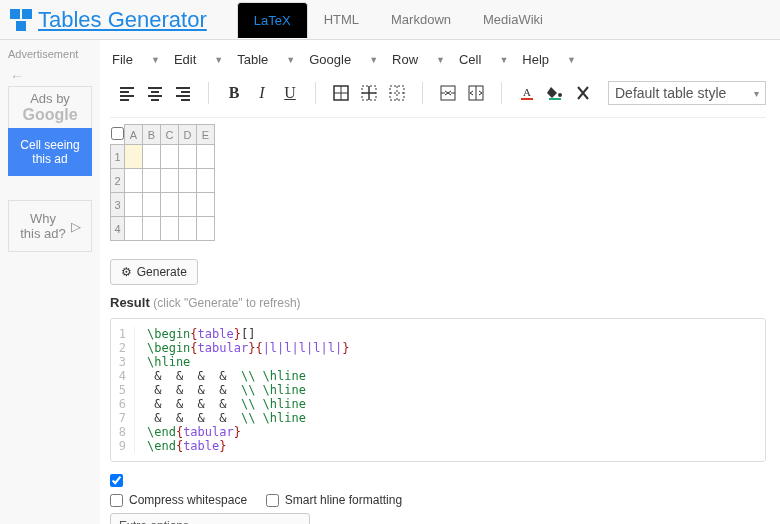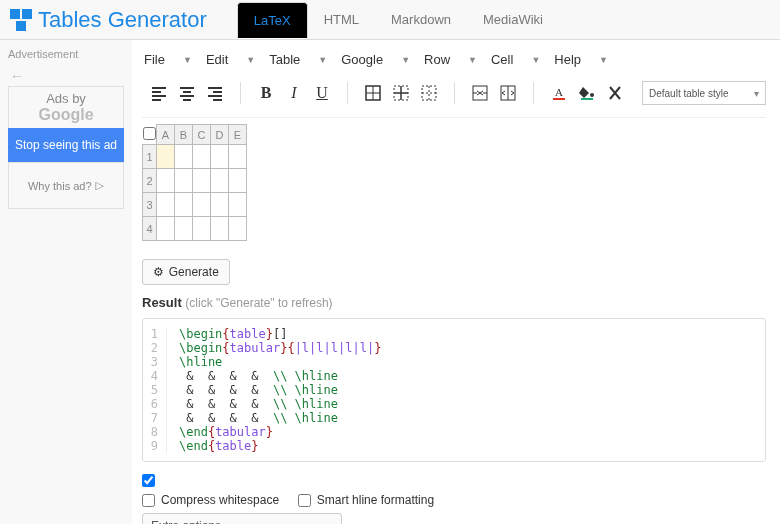--- a/index.html
+++ b/index.html
@@ -10,7 +10,7 @@
 .logo-icon::before { content:""; position:absolute; top:0; left:0; width:10px; height:10px; background:#1e88e5; }
 .logo-icon::after { content:""; position:absolute; top:0; right:0; width:10px; height:10px; background:#1e88e5; }
 .logo-icon span { position:absolute; bottom:0; left:6px; width:10px; height:10px; background:#1e88e5; }
-.logo-text { font-size: 22px; color: #1e88e5; font-weight: 400; }
+.logo-text { font-size: 22px; color: #1e88e5; font-weight: 400; text-decoration: underline; }
 .tabs { display: flex; gap: 0; }
 .tab { padding: 10px 16px; color: #777; cursor: pointer; font-size: 13px; }
 .tab.active { color: #1e88e5; border: 1px solid #ddd; border-bottom: 1px solid #fff; background: #000000; border-radius: 4px 4px 0 0; margin-bottom: -1px; }

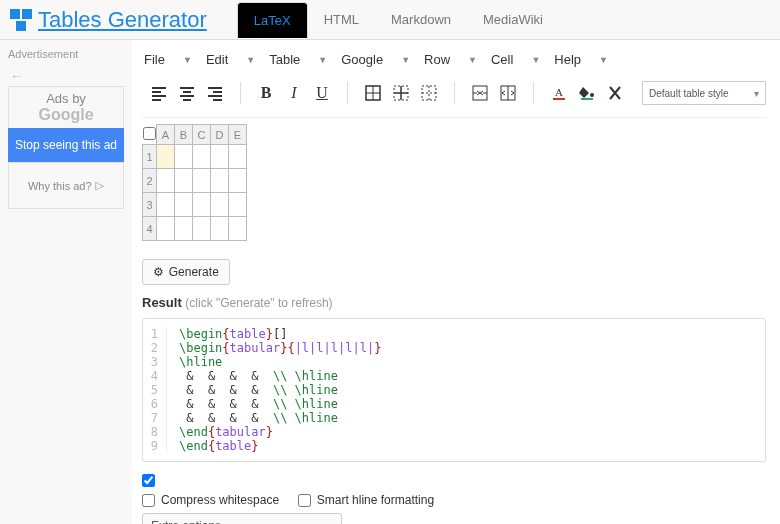--- a/index.html
+++ b/index.html
@@ -31,7 +31,7 @@
 .tool-group { display: flex; gap: 6px; align-items: center; padding: 0 6px; }
 .tool-btn { width: 22px; height: 22px; display: flex; align-items: center; justify-content: center; color: #333; cursor: pointer; font-size: 16px; }
 .divider { width: 1px; height: 22px; background: #ddd; }
-.style-select { margin-left: auto; width: 124px; height: 24px; border: 1px solid #ccc; font-size: 10px; padding: 0 18px 0 6px; color: #555; background: #fff; display:flex; align-items:center; position:relative; cursor:pointer; }
+.style-select { margin-left: auto; width: 158px; height: 24px; border: 1px solid #ccc; font-size: 14px; padding: 0 18px 0 6px; color: #555; background: #fff; display:flex; align-items:center; position:relative; cursor:pointer; }
 .style-select::after { content:"▾"; position:absolute; right:6px; color:#888; font-size:10px; }
 .grid-area { margin: 6px 0 10px 0; }
 .grid-table { border-collapse: collapse; }

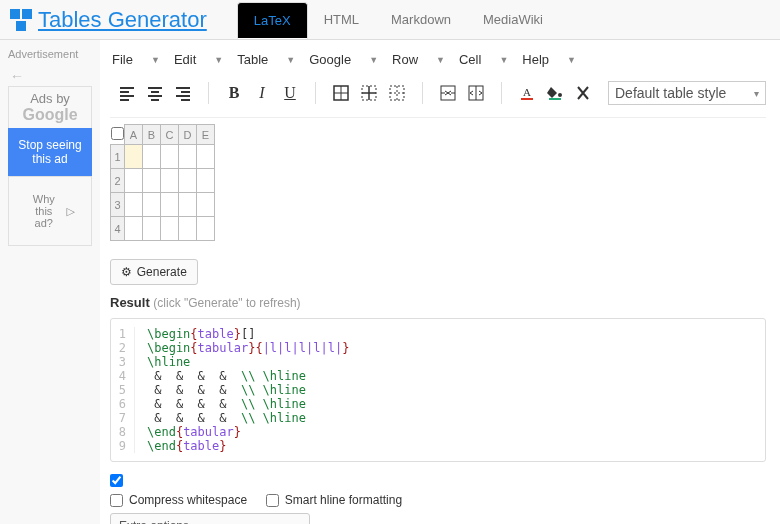--- a/index.html
+++ b/index.html
@@ -87,7 +87,7 @@
       <span class="ads">Ads by</span>
       <span class="google">Google</span>
     </div>
-    <div class="stop-ad">Stop seeing this ad</div>
+    <div class="stop-ad">Cell seeing this ad</div>
     <div class="why-ad">
       <span>Why this ad?</span>
       <span>▷</span>

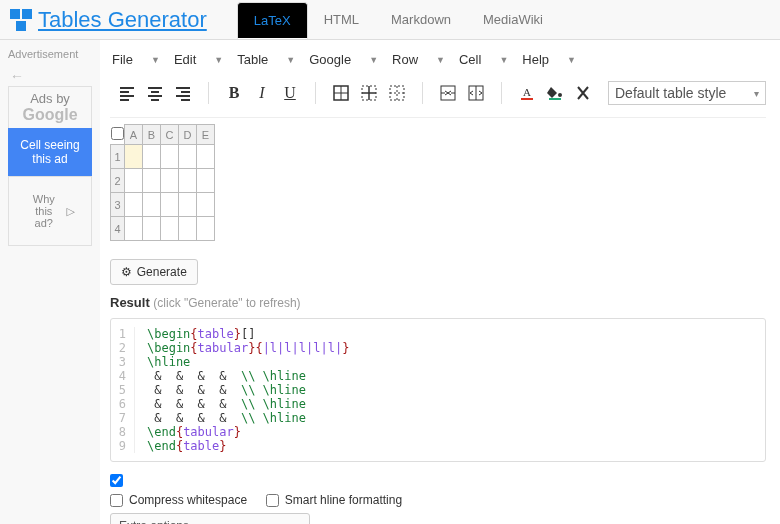--- a/index.html
+++ b/index.html
@@ -21,7 +21,7 @@
 .ads-by .ads { display:block; }
 .ads-by .google { font-weight: bold; color: #bbb; font-size: 16px; }
 .stop-ad { background: #4285f4; color: #fff; text-align: center; padding: 10px 4px; font-size: 12px; cursor: pointer; }
-.why-ad { border: 1px solid #e0e0e0; padding: 16px; text-align: center; color: #888; font-size: 11px; cursor: pointer; display:flex; align-items:center; justify-content:center; gap:4px; }
+.why-ad { border: 1px solid #e0e0e0; padding: 10px; text-align: center; color: #888; font-size: 13px; cursor: pointer; display:flex; align-items:center; justify-content:center; gap:4px;margin-top:24px; }
 .back-arrow { color: #bbb; font-size: 14px; margin: 2px 0 4px 2px; }
 .main { flex: 1; padding: 6px 14px 20px 10px; background: #fff; }
 .menubar { display: flex; gap: 14px; padding: 6px 0 10px 2px; font-size: 13px; color: #333; }

